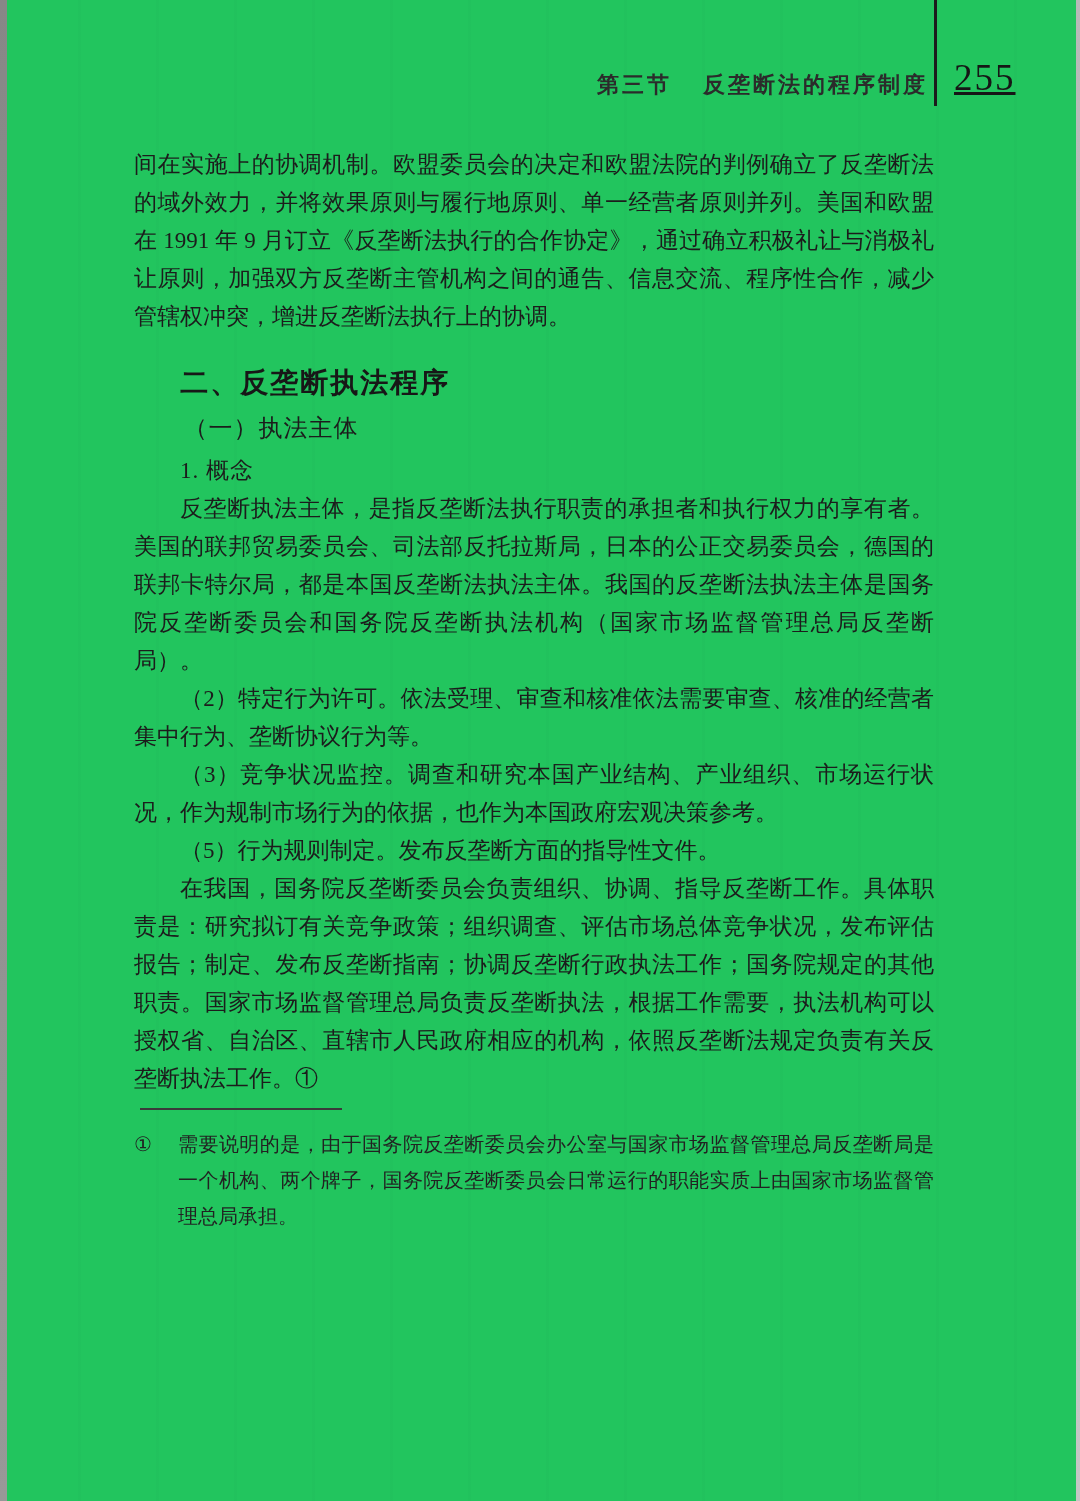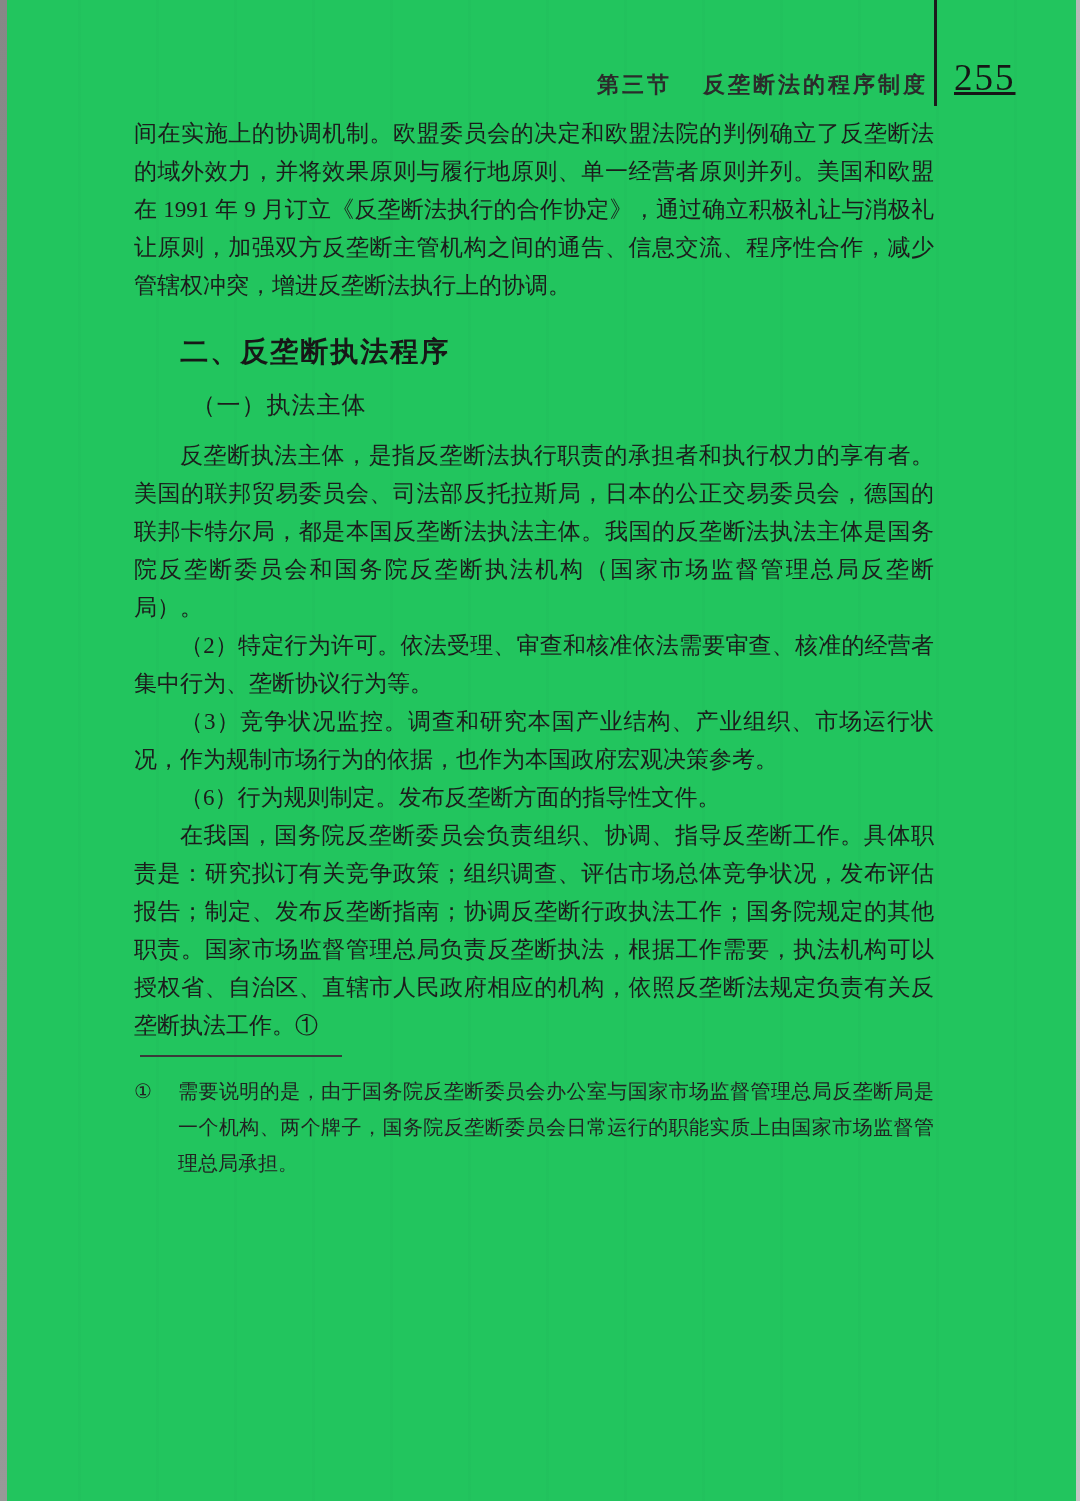--- a/index.html
+++ b/index.html
@@ -72,7 +72,7 @@
   .content {
     position: absolute;
     left: 134px;
-    top: 115px;
+    top: 146px;
     width: 800px;
     font-size: 23px;
     line-height: 38px;

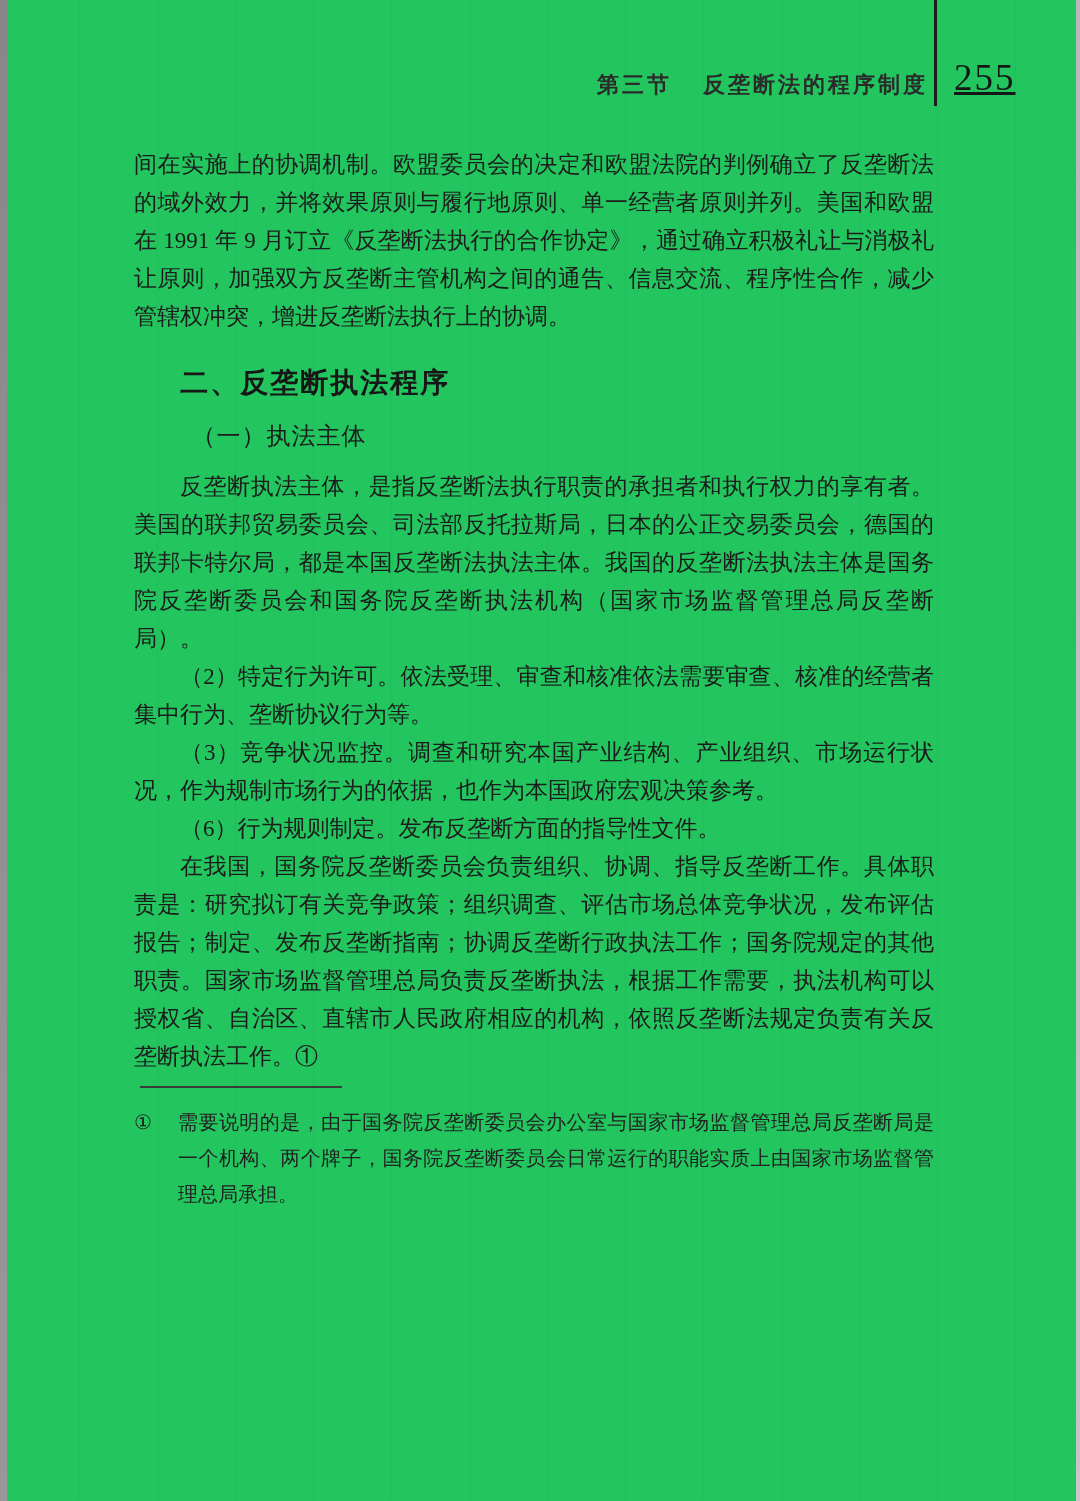--- a/index.html
+++ b/index.html
@@ -94,7 +94,7 @@
     color: #171717;
   }
   .h-sub {
-    margin: 12px;
+    margin: 4px;
     font-size: 24px;
     line-height: 40px;
     font-weight: 400;

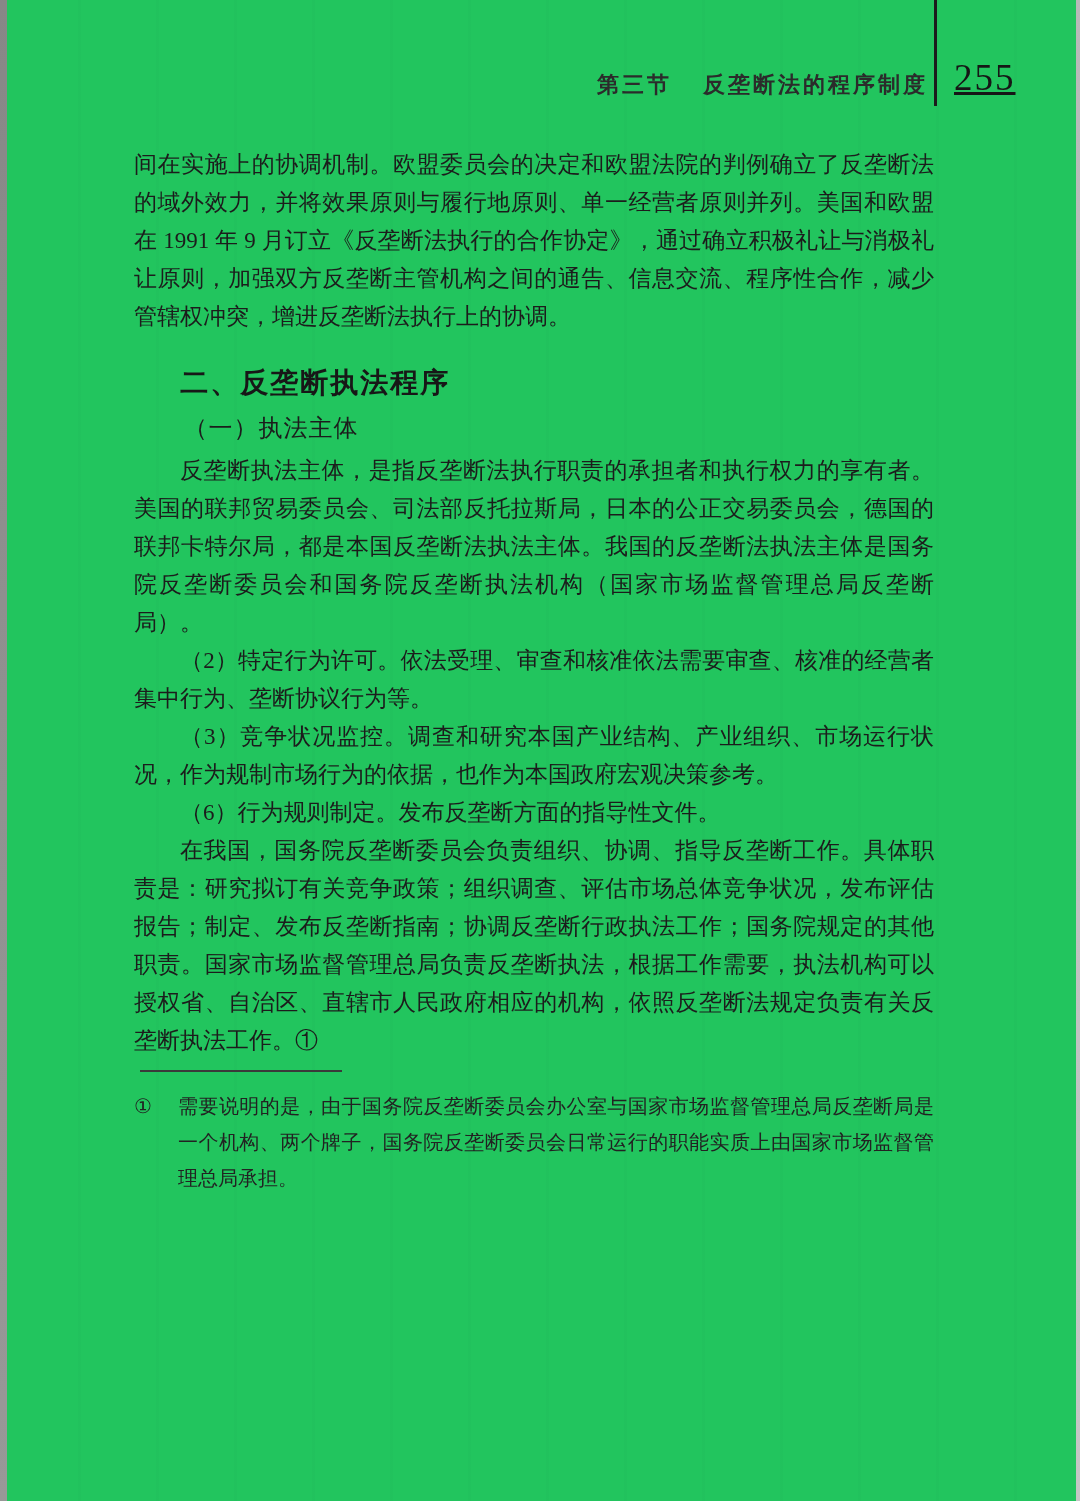--- a/index.html
+++ b/index.html
@@ -155,6 +155,7 @@
 
     <h3 class="h-sub">（一）执法主体</h3>
 
+    <p class="h-item">1. 概念</p>
 
     <p class="para">反垄断执法主体，是指反垄断法执行职责的承担者和执行权力的享有者。美国的联邦贸易委员会、司法部反托拉斯局，日本的公正交易委员会，德国的联邦卡特尔局，都是本国反垄断法执法主体。我国的反垄断法执法主体是国务院反垄断委员会和国务院反垄断执法机构（国家市场监督管理总局反垄断局）。</p>
 

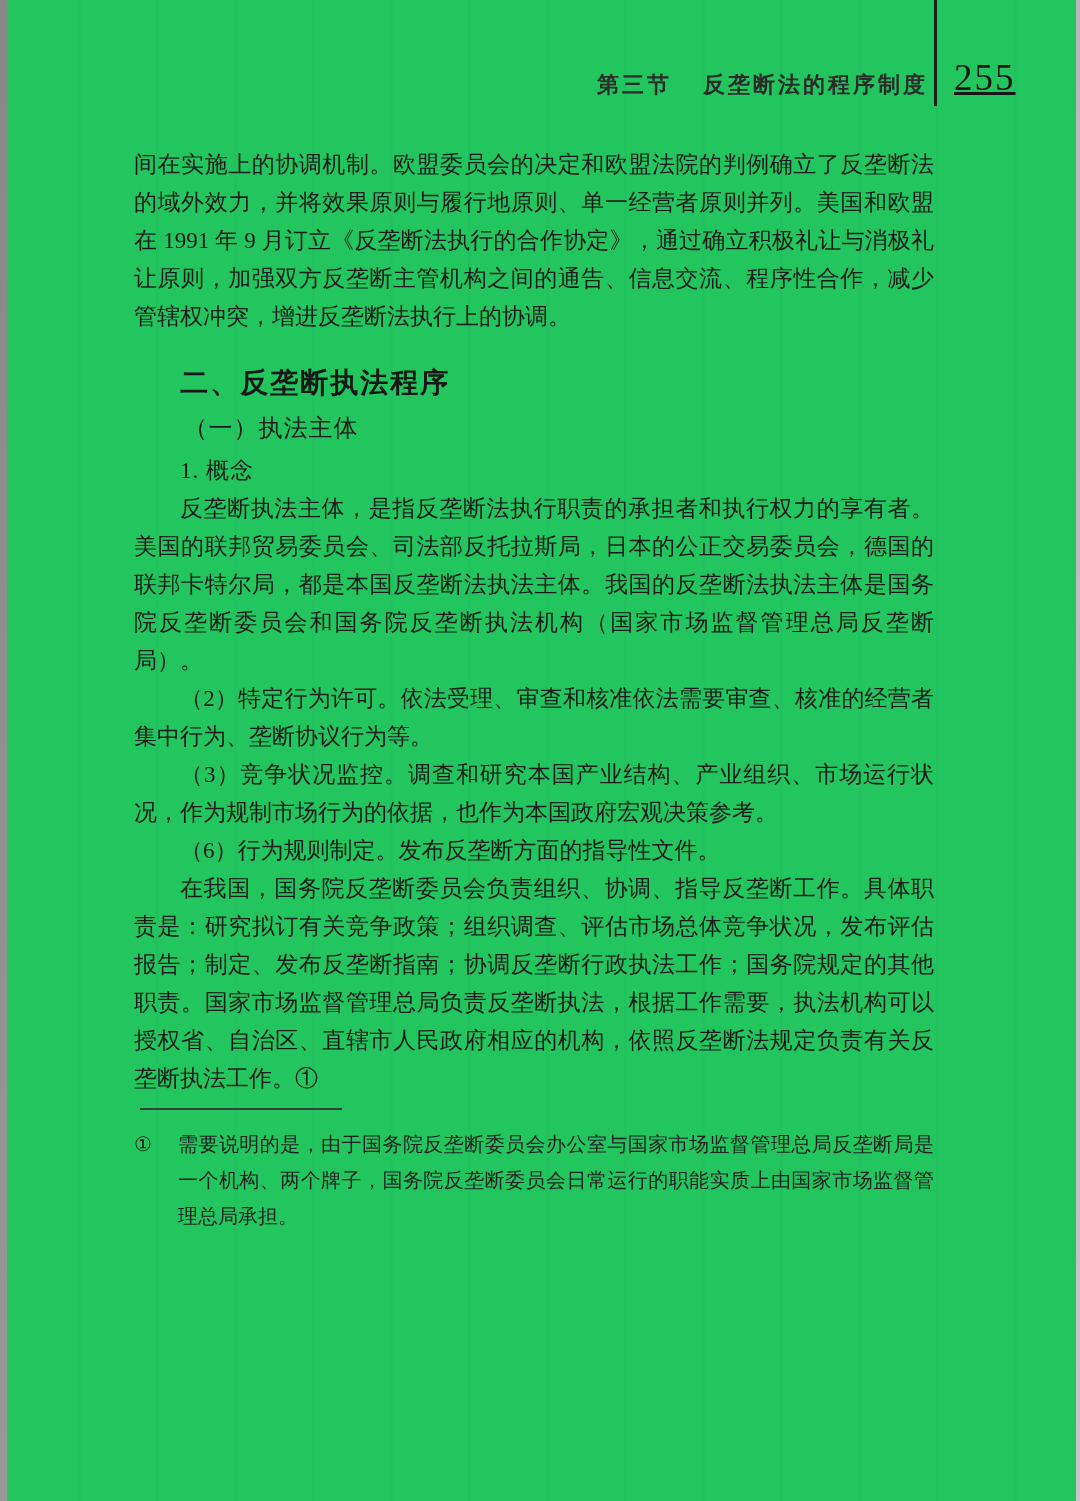--- a/index.html
+++ b/index.html
@@ -165,7 +165,7 @@
 
     <p class="para">（3）竞争状况监控。调查和研究本国产业结构、产业组织、市场运行状况，作为规制市场行为的依据，也作为本国政府宏观决策参考。</p>
 
-    <p class="para">（6）行为规则制定。发布反垄断方面的指导性文件。</p>
+    <p class="para">（5）行为规则制定。发布反垄断方面的指导性文件。</p>
 
     <p class="para">在我国，国务院反垄断委员会负责组织、协调、指导反垄断工作。具体职责是：研究拟订有关竞争政策；组织调查、评估市场总体竞争状况，发布评估报告；制定、发布反垄断指南；协调反垄断行政执法工作；国务院规定的其他职责。国家市场监督管理总局负责反垄断执法，根据工作需要，执法机构可以授权省、自治区、直辖市人民政府相应的机构，依照反垄断法规定负责有关反垄断执法工作。①</p>
 

